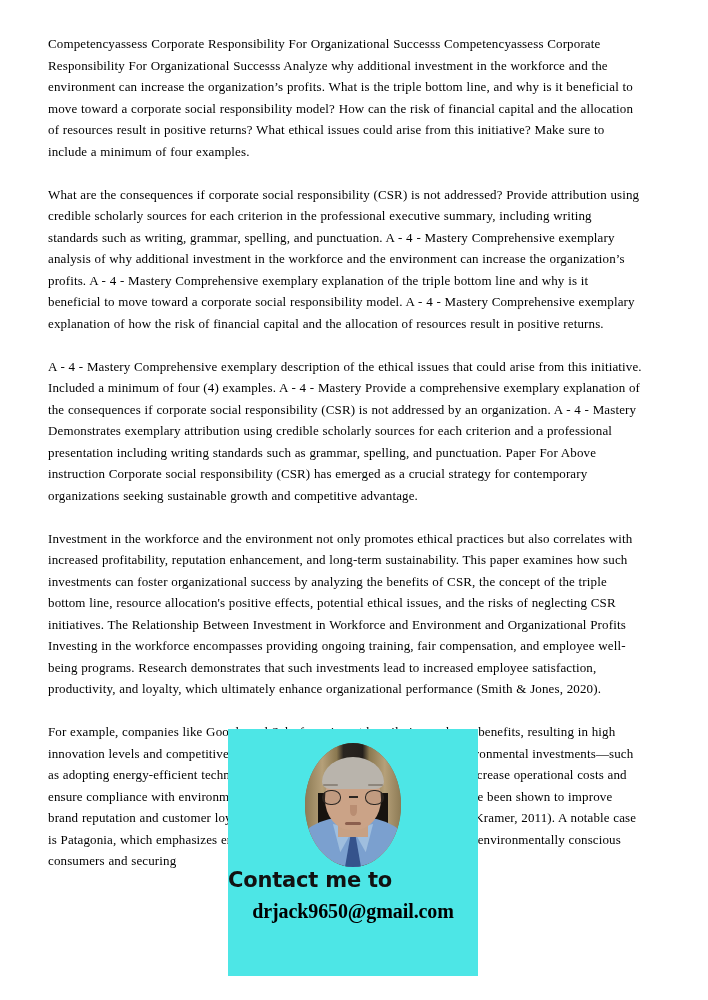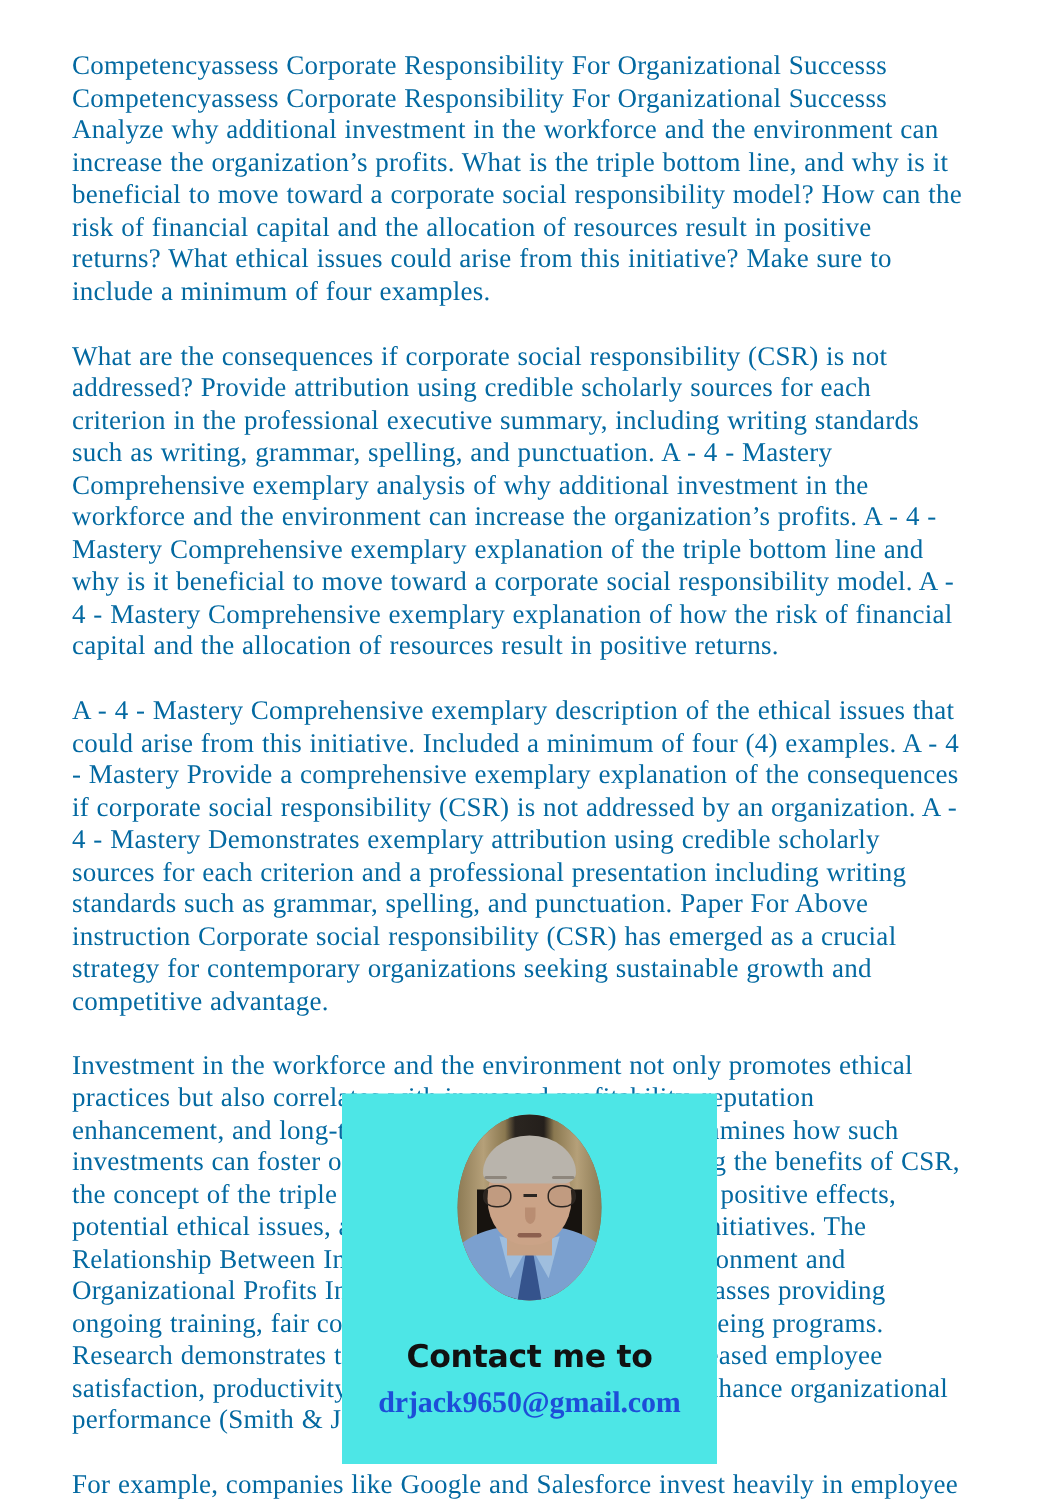--- a/index.html
+++ b/index.html
@@ -26,9 +26,9 @@
   }
   .para {
     font-family: "Liberation Serif", "DejaVu Serif", serif;
-    font-size: 18px;
+    font-size: 13px;
     line-height: 21.5px;
-    color: #0369a1;
+    color: #000000;
     text-align: left;
     margin: 0 0 21.5px 0;
     letter-spacing: 0.01em;

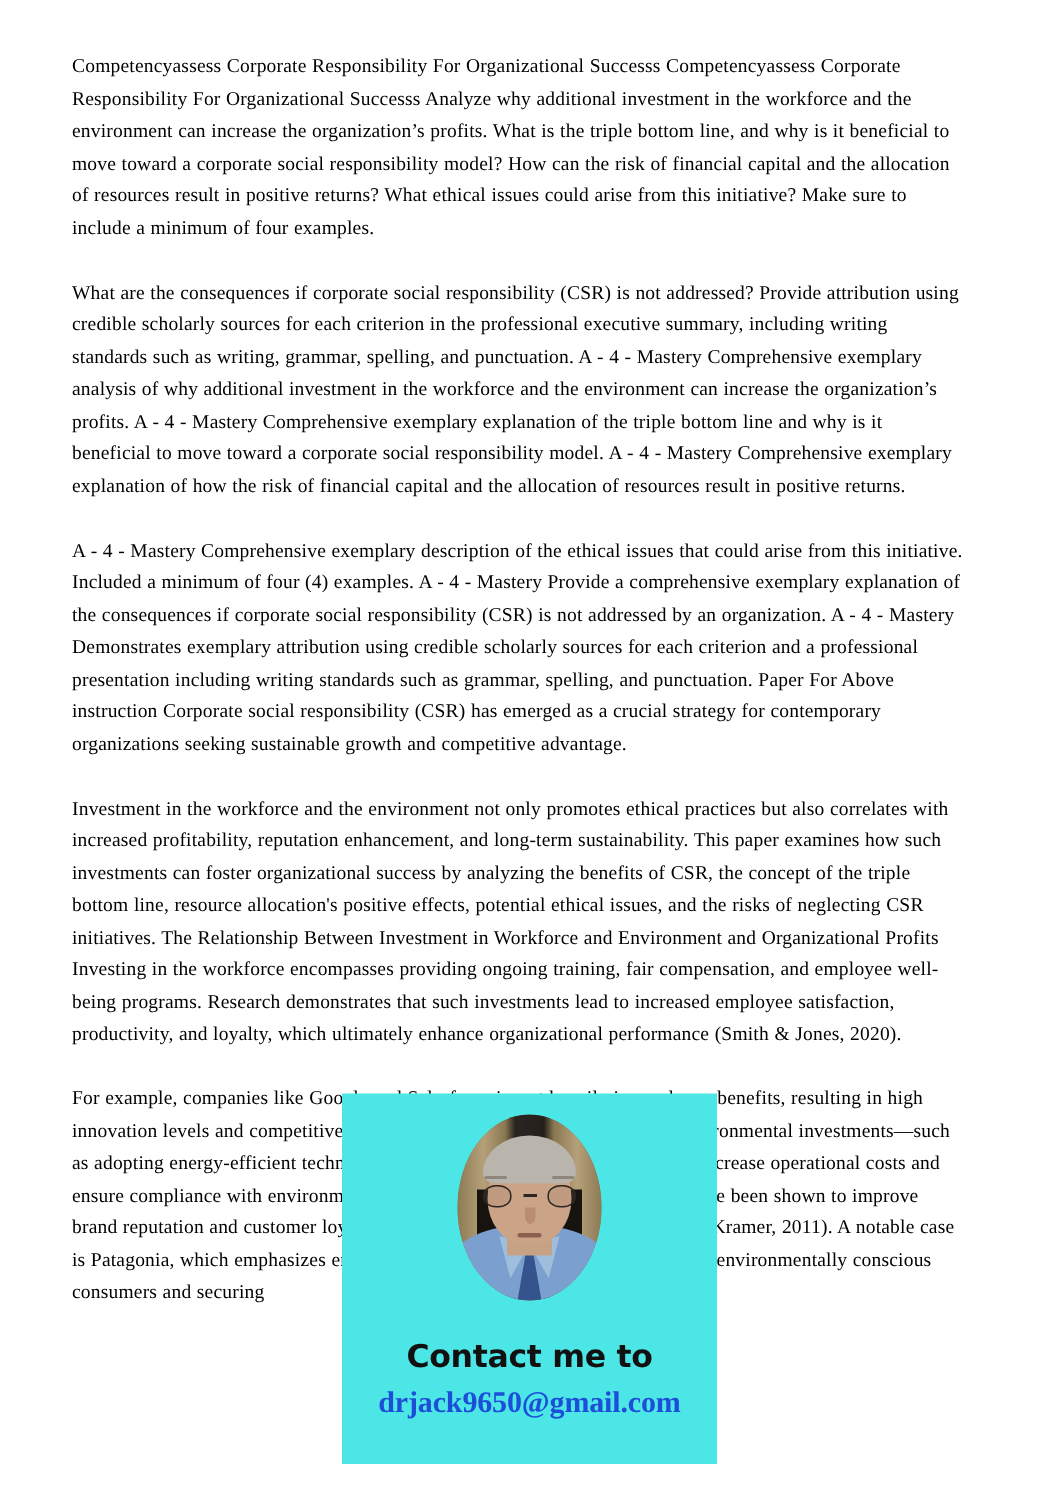--- a/index.html
+++ b/index.html
@@ -146,8 +146,7 @@
   }
 
   #contact-lines {
-    margin-top: 24px;
-    text-align: center;
+    margin-top: 0;
     width: 100%;
   }
   .contact-line {

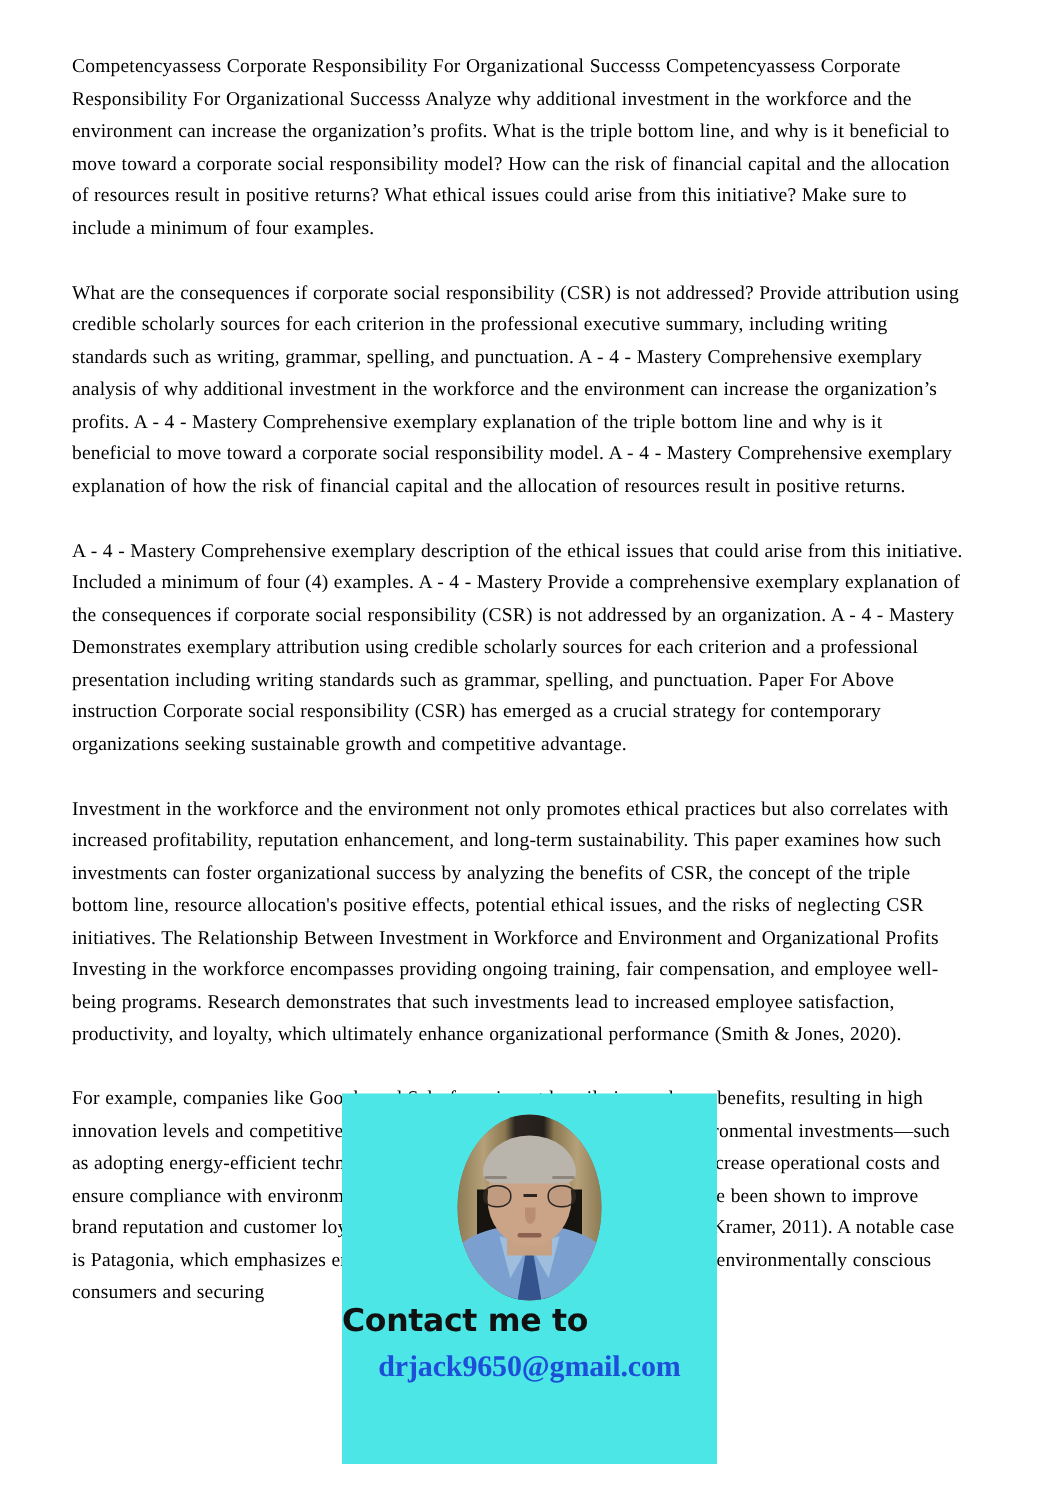--- a/index.html
+++ b/index.html
@@ -162,7 +162,7 @@
     font-family: "Liberation Serif", "DejaVu Serif", serif;
     font-size: 20px;
     font-weight: bold;
-    color: #1d4ed8;
+    color: #000000;
     text-align: center;
     width: 100%;
     letter-spacing: -0.1px;

